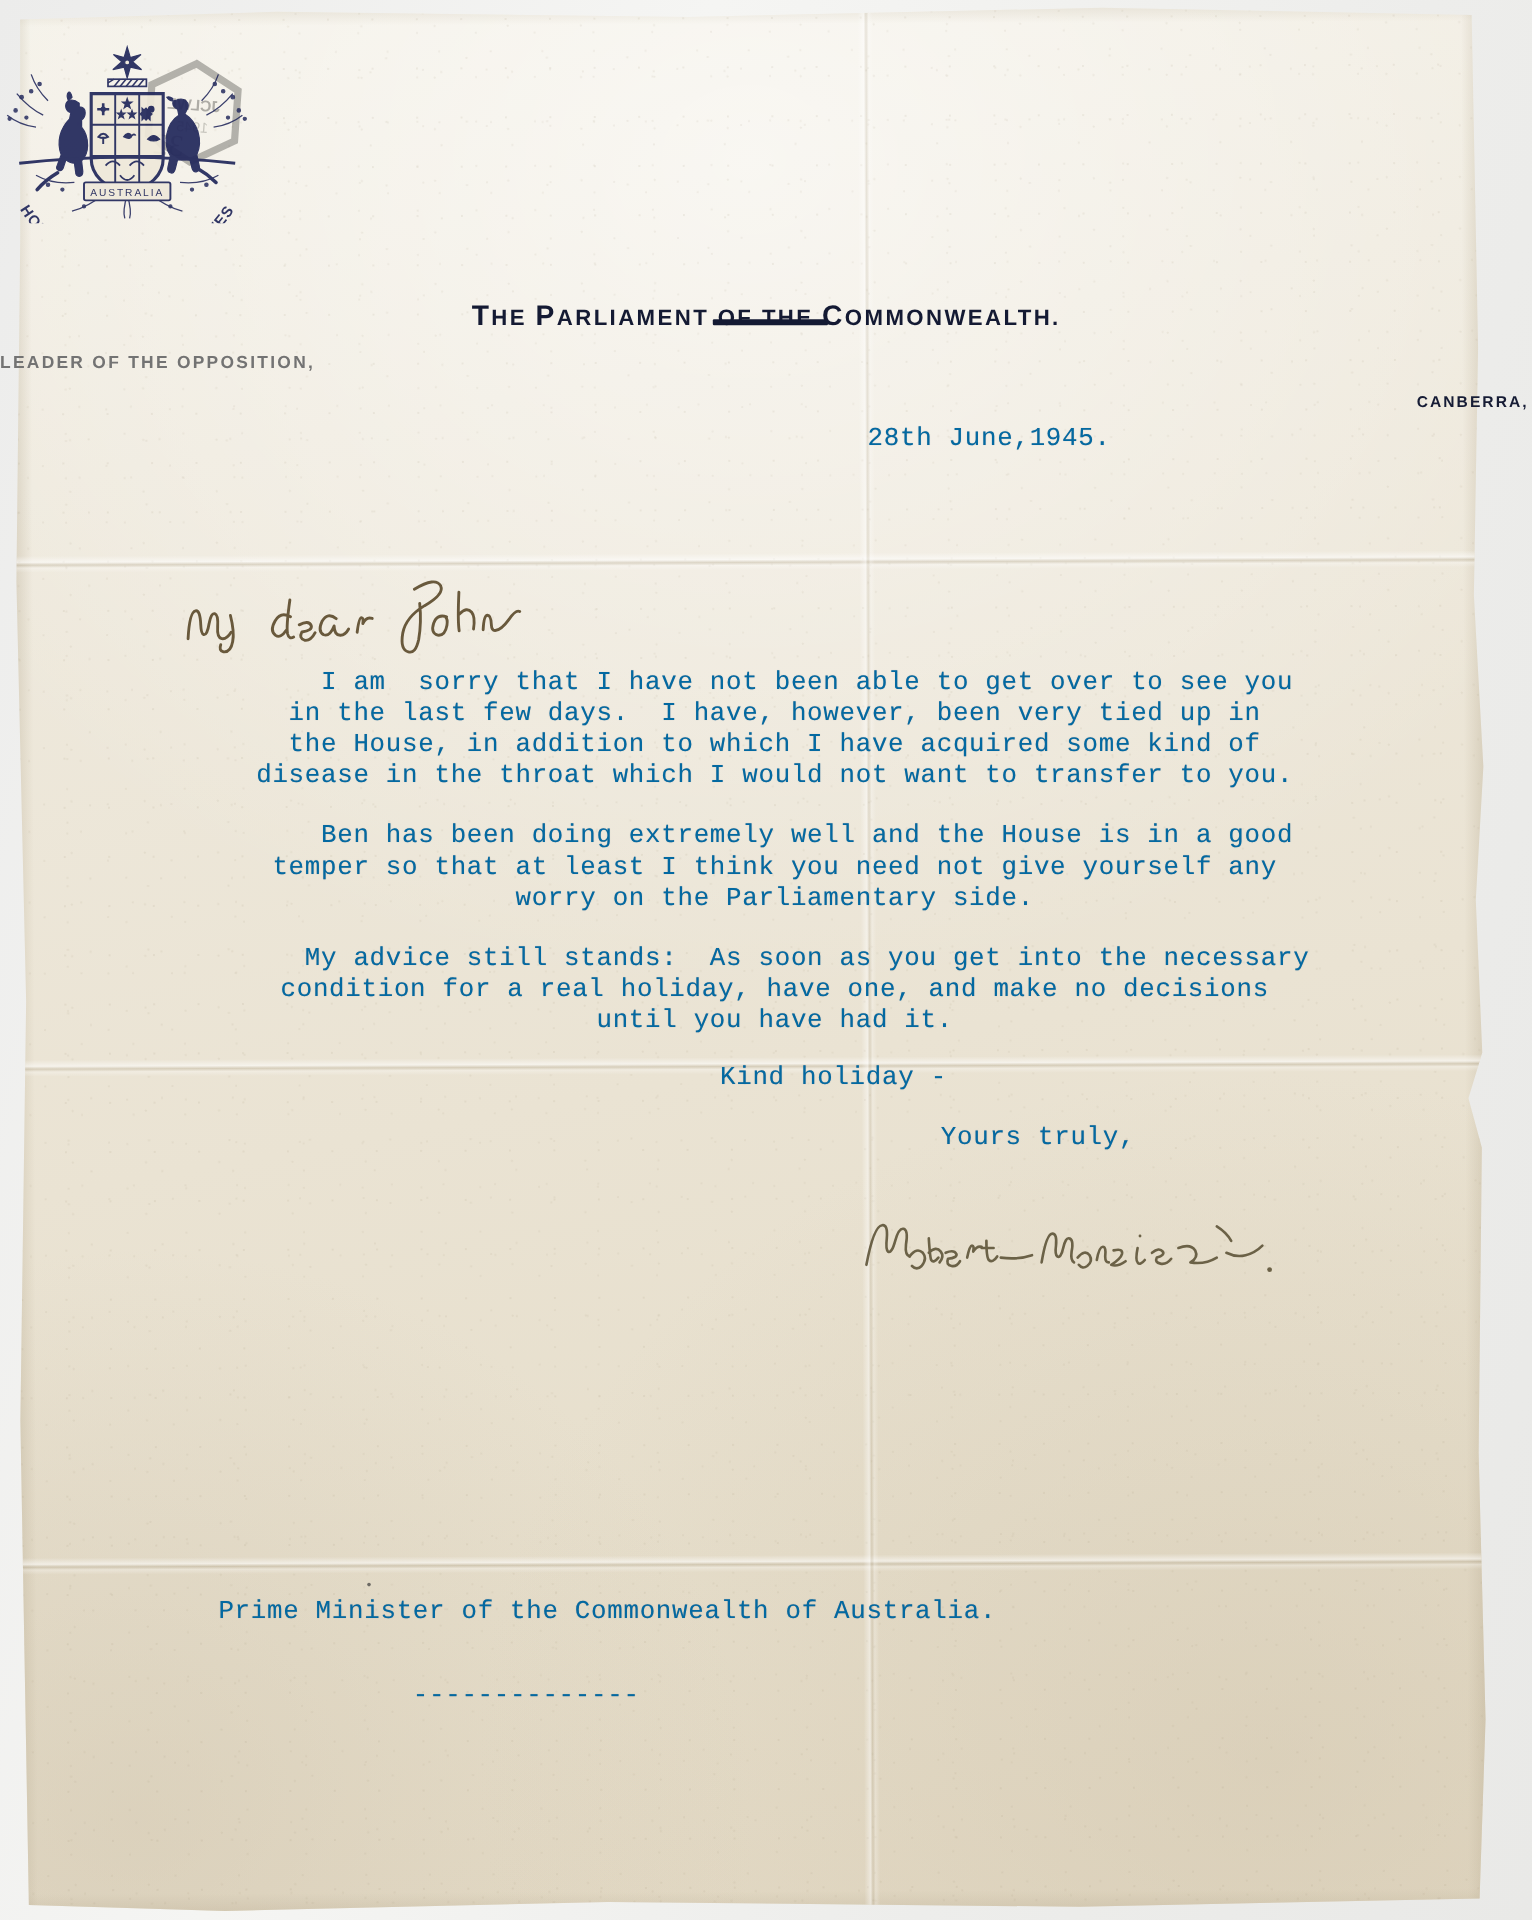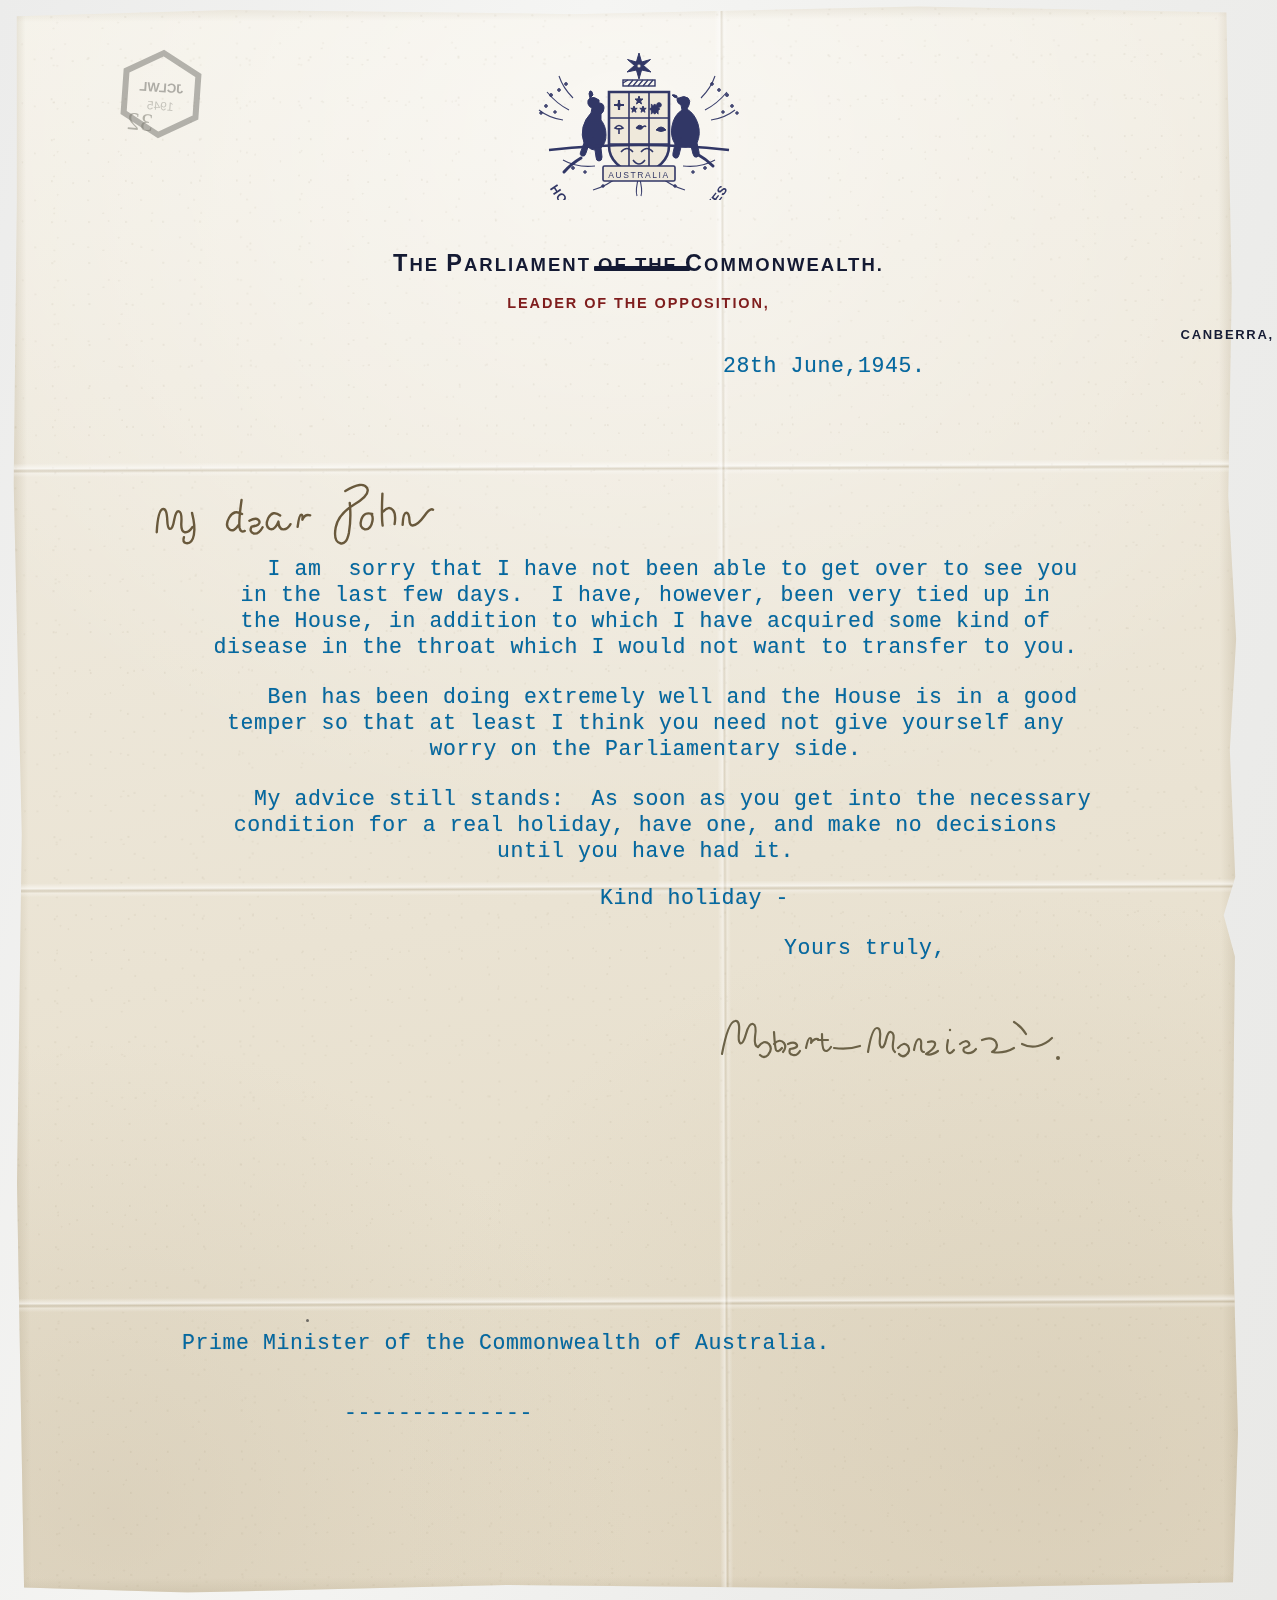--- a/index.html
+++ b/index.html
@@ -153,10 +153,9 @@
   .crest-wrap {
     position: absolute;
     left: 0;
-    top: 50px;
+    top: 36px;
     width: 100%;
     display: flex;
-    justify-content: center;
     text-decoration: underline;
   }
   .crest {

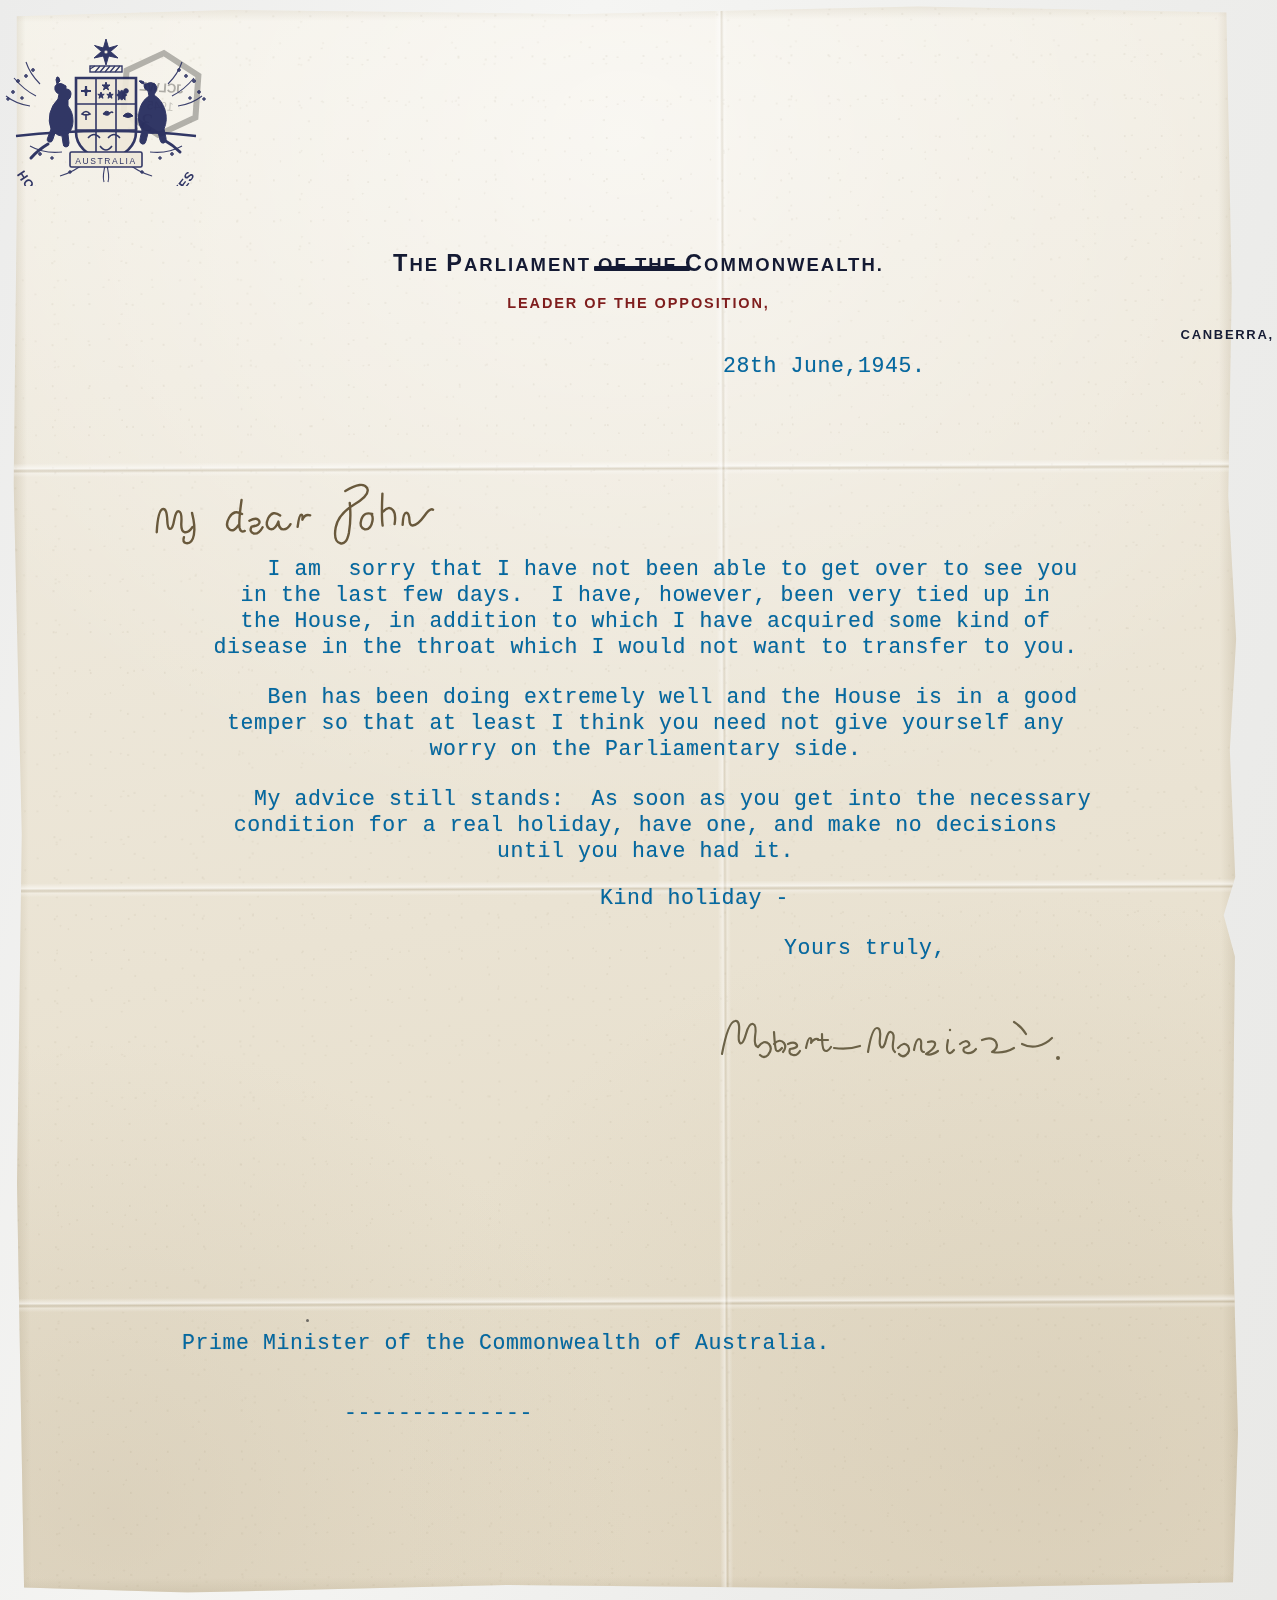--- a/index.html
+++ b/index.html
@@ -197,8 +197,8 @@
     left: 0;
     top: 295px;
     width: 100%;
-    text-align: center;
-    color: #7f1d1d;
+    text-align: left;
+    color: #737373;
     font-family: "Liberation Sans", sans-serif;
     font-weight: 700;
     font-size: 14.5px;

